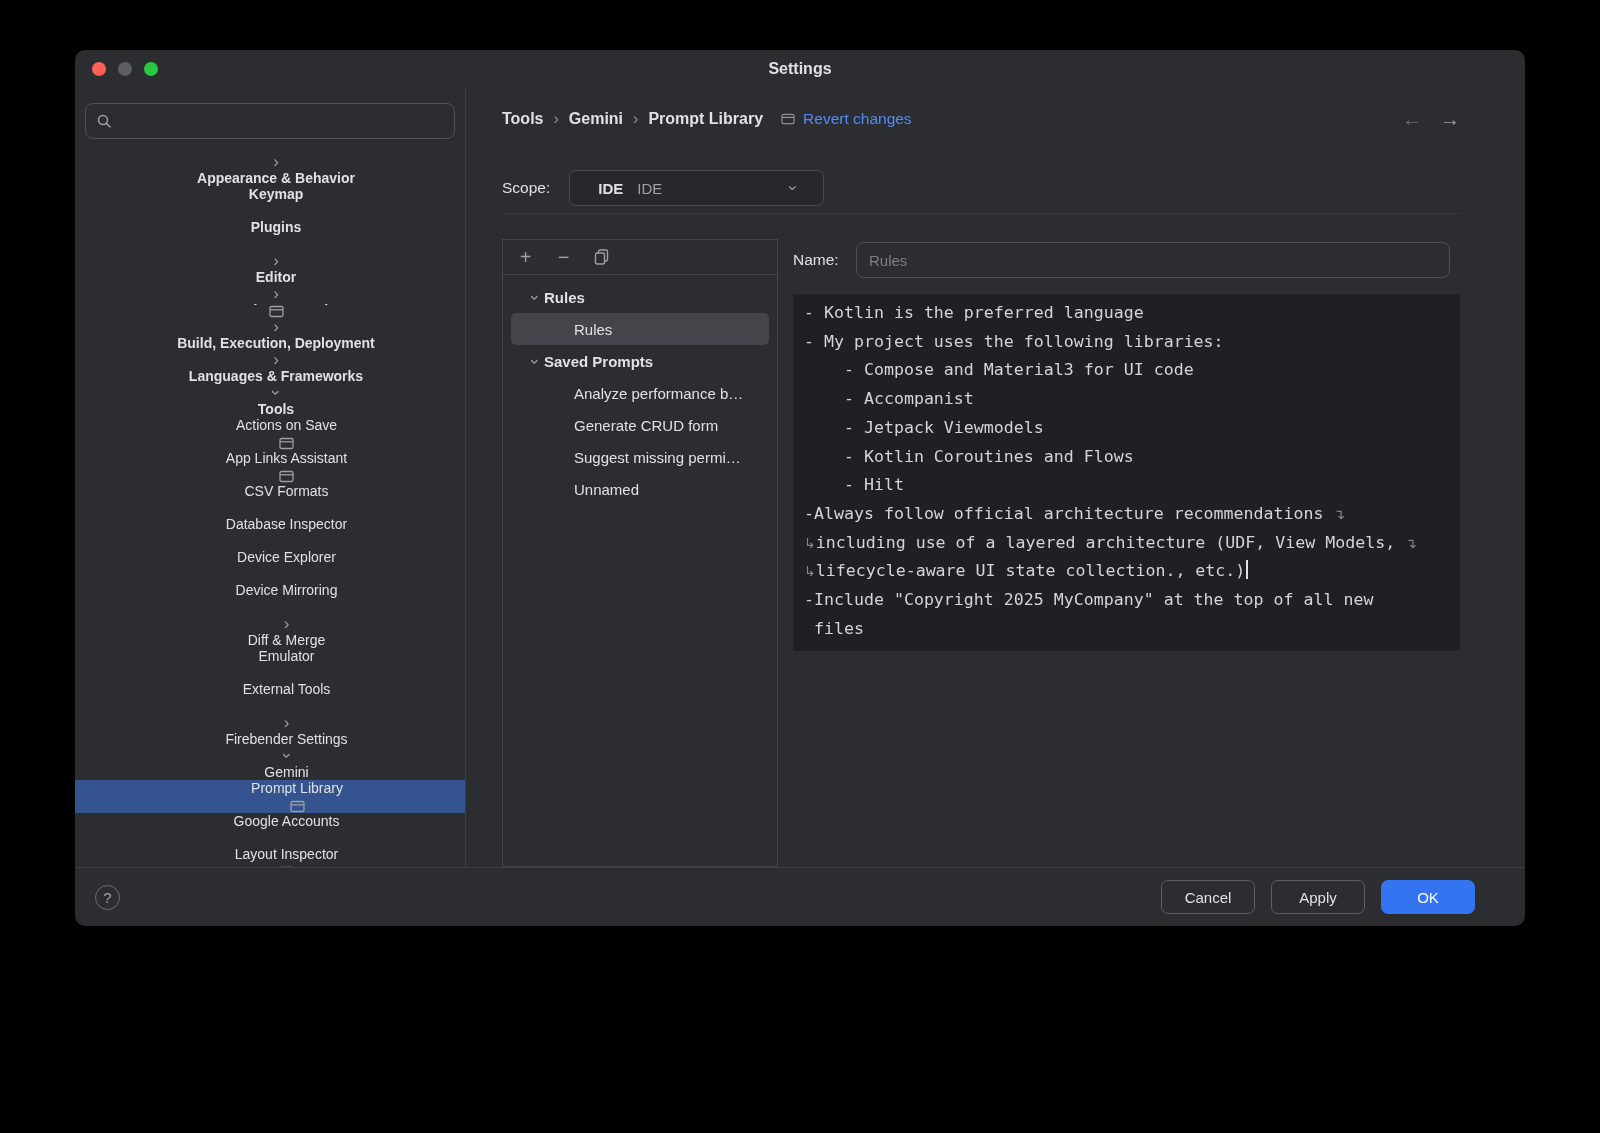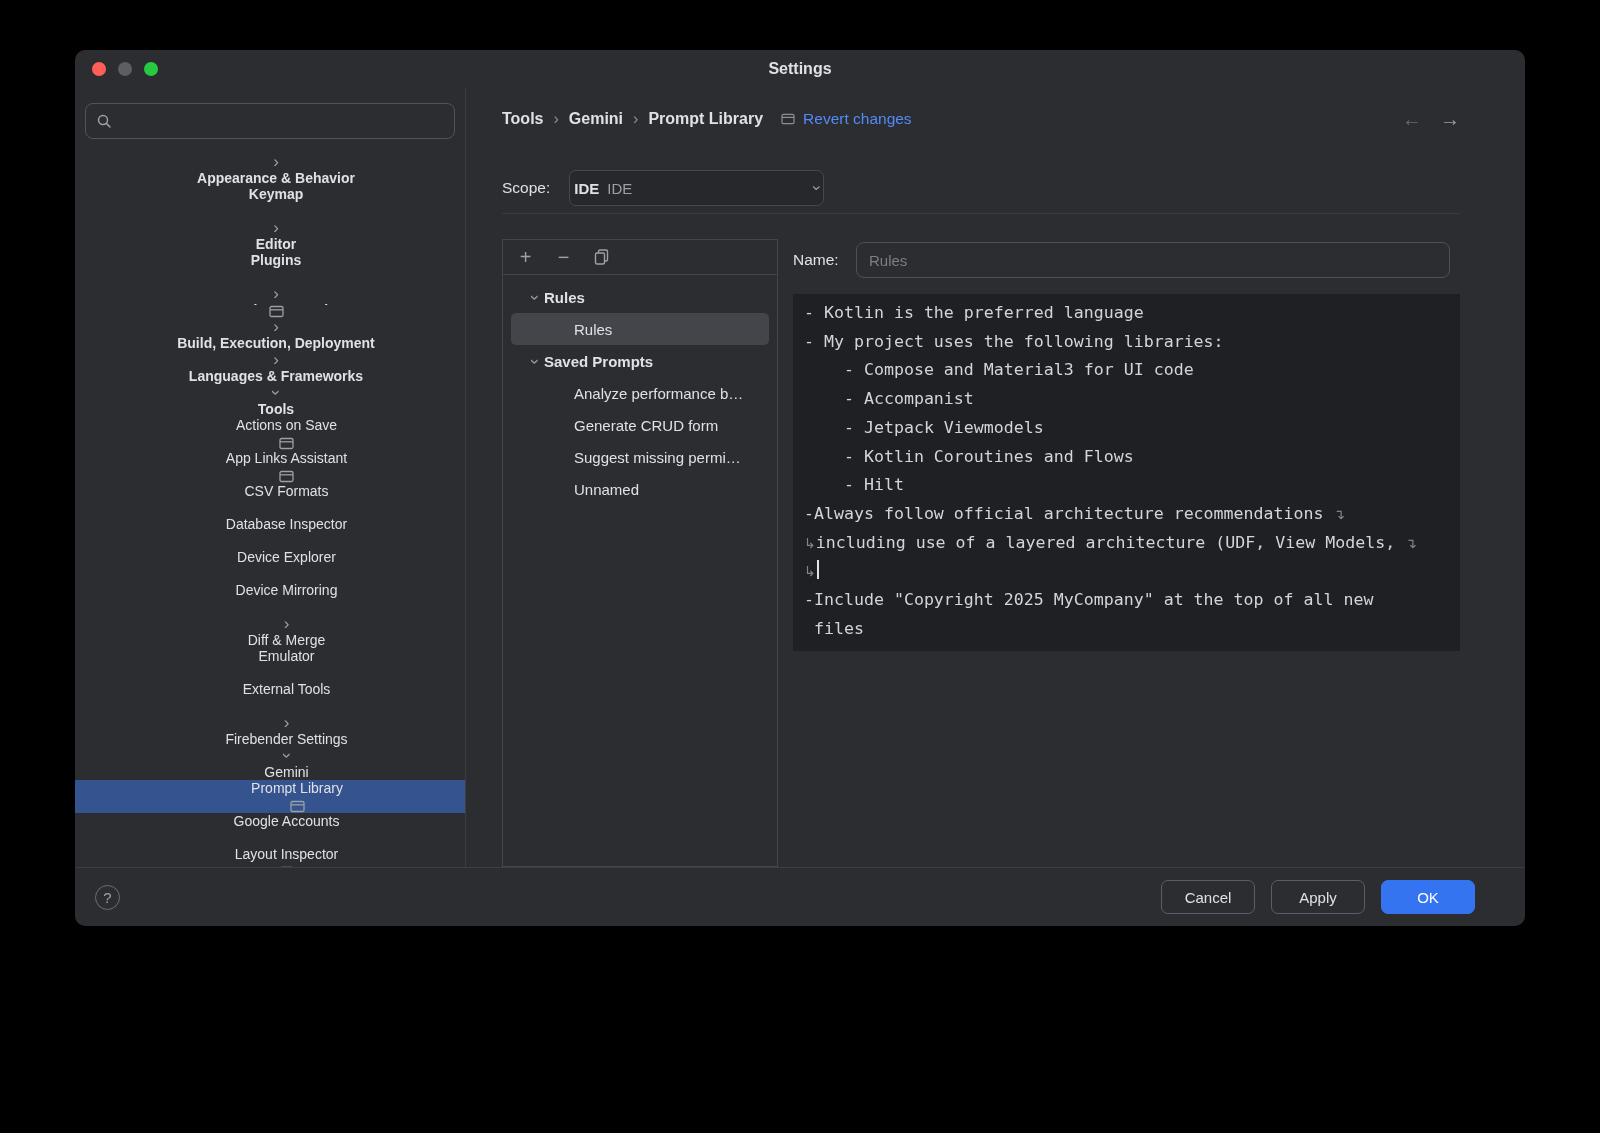--- a/index.html
+++ b/index.html
@@ -44,7 +44,7 @@
   .scope-row{margin-top:33px;display:flex;align-items:center;gap:19px;flex:0 0 auto;}
   .scope-label{font-size:15.5px;color:#dfe1e5;}
   .scope-select{width:255px;height:36px;box-sizing:border-box;border:1px solid #46484d;background:#26282b;border-radius:7px;
-                display:flex;align-items:center;padding:0 4px;gap:8px;cursor:pointer;}
+                display:flex;align-items:center;padding:0 28px;gap:14px;cursor:pointer;}
   .scope-bold{font-weight:700;color:#dfe1e5;font-size:15px;}
   .scope-value{color:#9da0a6;font-size:15px;}
   .scope-chev{margin-left:auto;color:#9da0a6;font-size:16px;transform:rotate(90deg);line-height:1;}

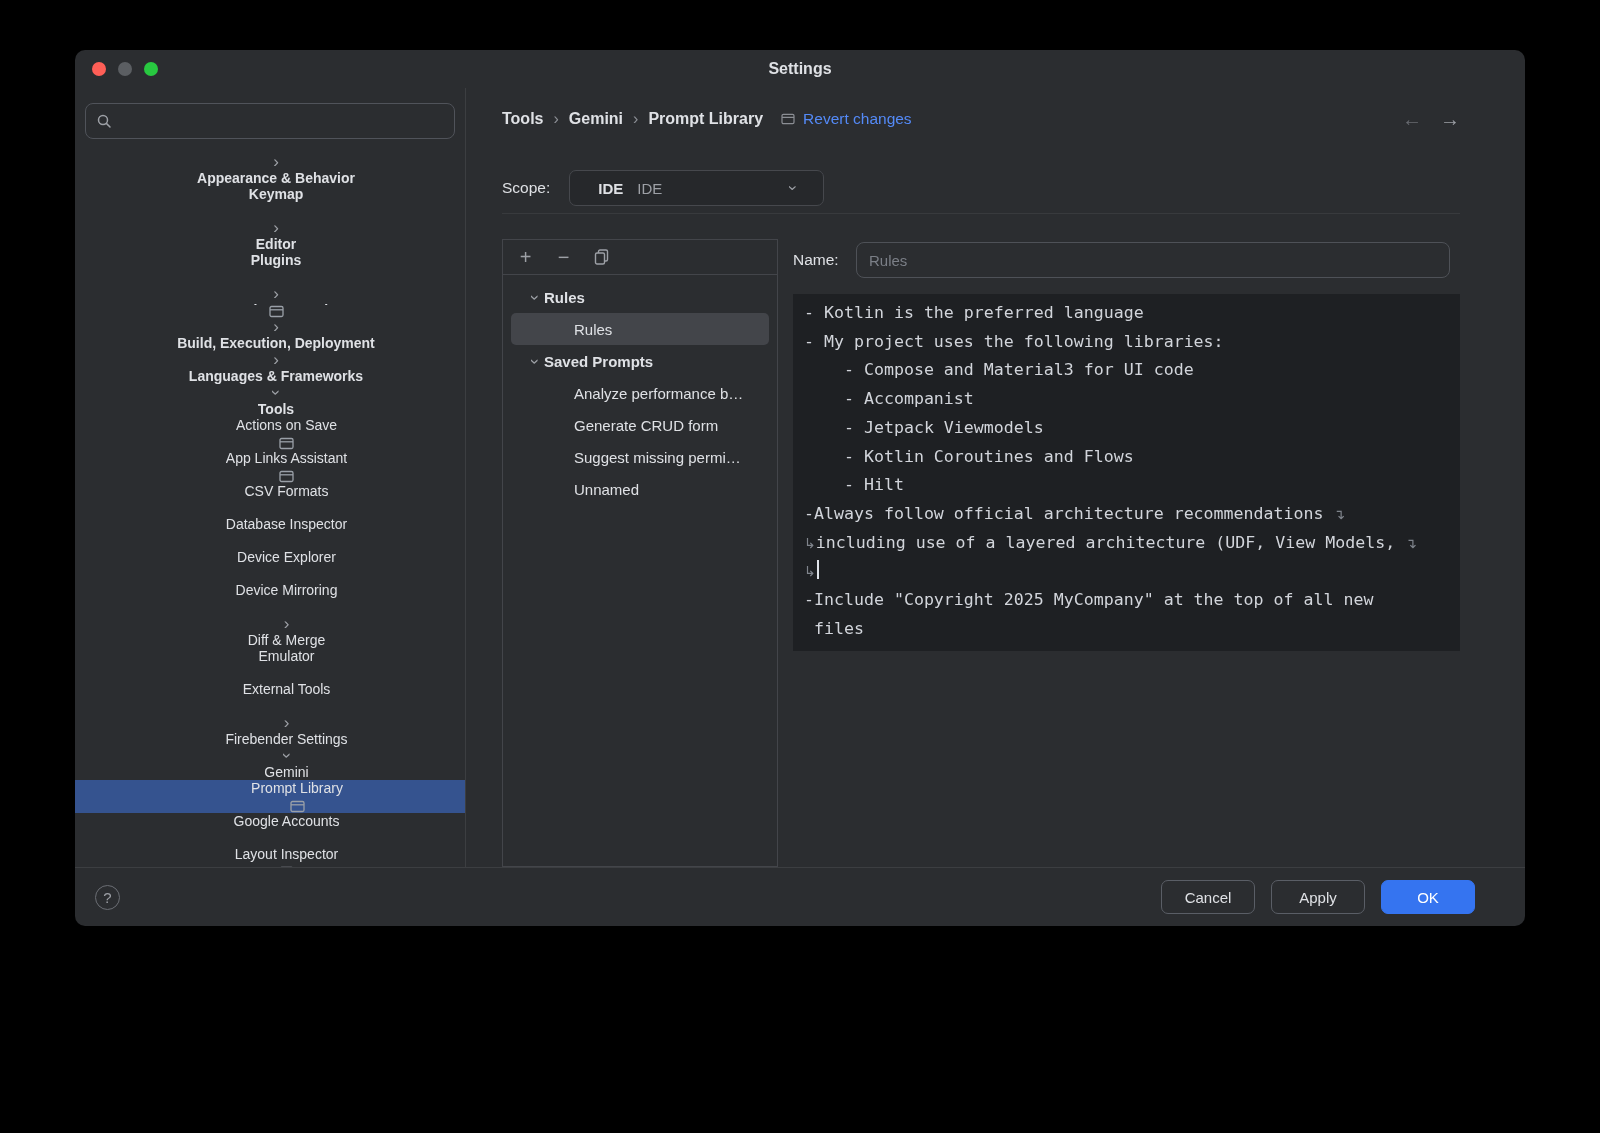--- a/index.html
+++ b/index.html
@@ -128,14 +128,14 @@
 
             </div>
             <div class="tree-row lvl0 bold">
+              <span class="chev none"></span>
+              <span class="row-label">Plugins</span>
+              <span class="row-spacer"></span>
+
+            </div>
+            <div class="tree-row lvl0 bold">
               <span class="chev"></span>
               <span class="row-label">Editor</span>
-              <span class="row-spacer"></span>
-
-            </div>
-            <div class="tree-row lvl0 bold">
-              <span class="chev none"></span>
-              <span class="row-label">Plugins</span>
               <span class="row-spacer"></span>
 
             </div>

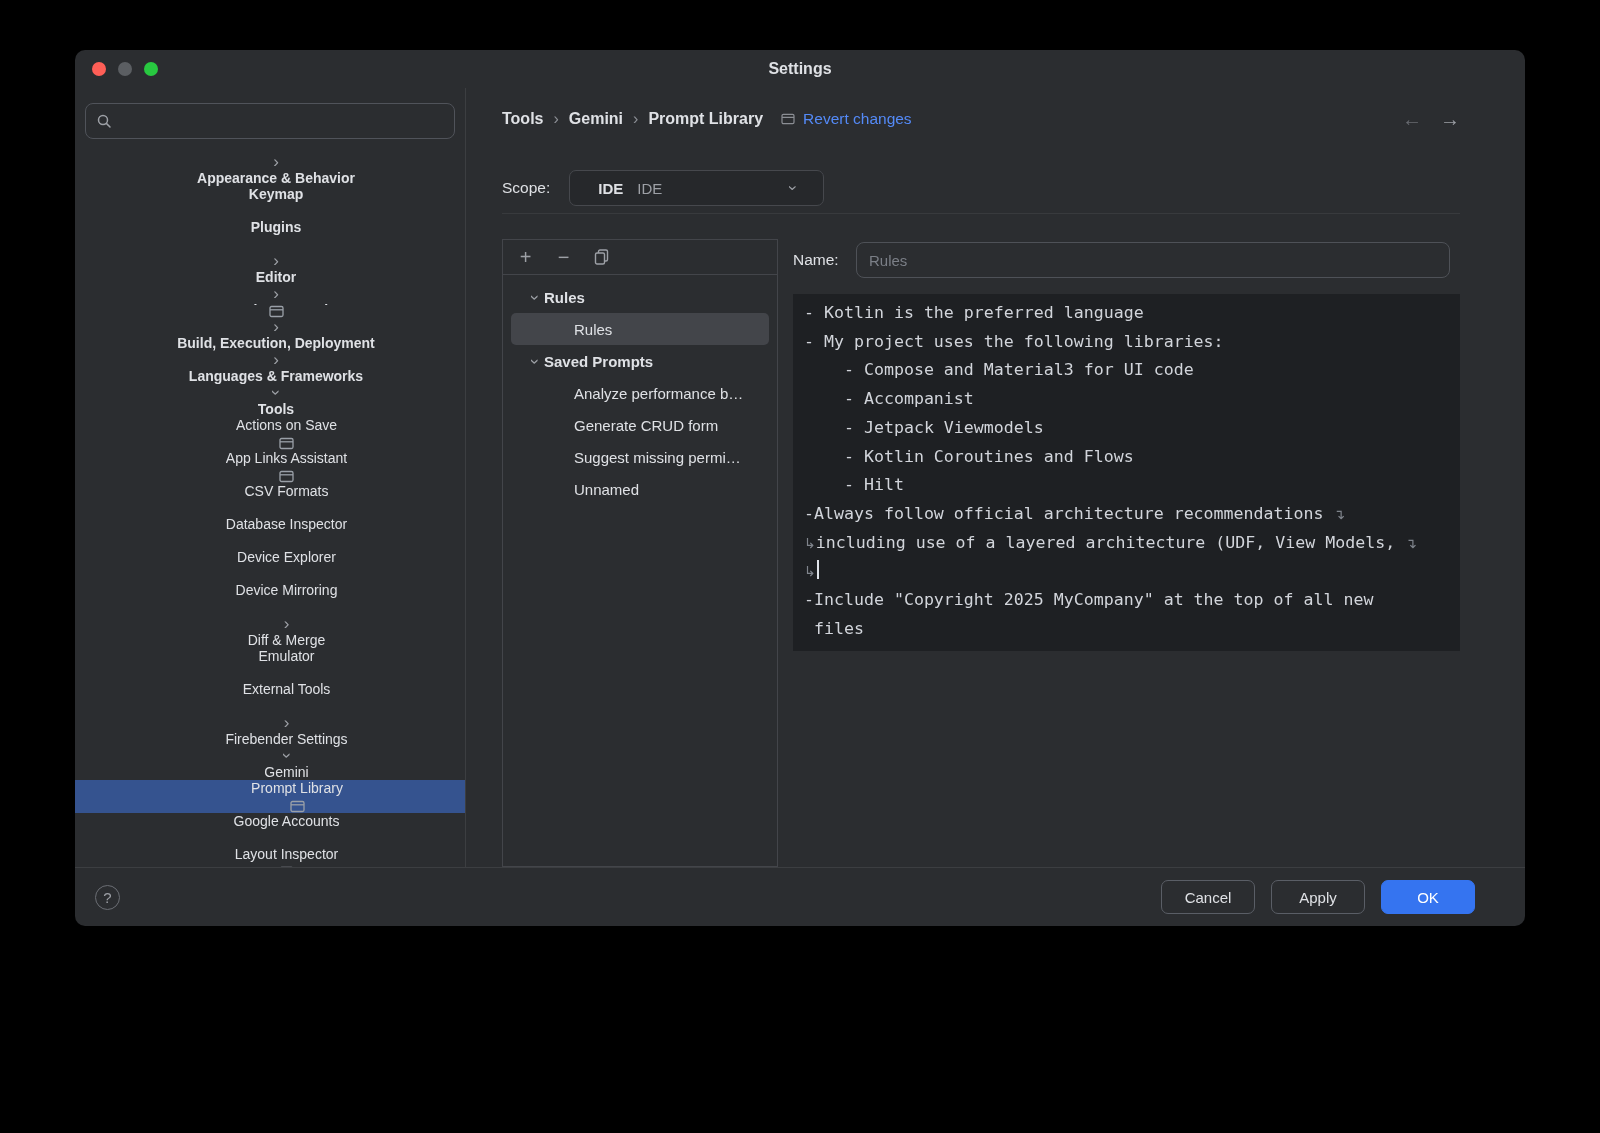--- a/index.html
+++ b/index.html
@@ -383,7 +383,7 @@
                 <div class="ed-line"><span class="ed-text">    - Hilt</span></div>
                 <div class="ed-line"><span class="ed-text">-Always follow official architecture recommendations </span><span class="wrap-mark wrap-end"></span></div>
                 <div class="ed-line"><span class="wrap-mark wrap-start"></span><span class="ed-text">including use of a layered architecture (UDF, View Models, </span><span class="wrap-mark wrap-end"></span></div>
-                <div class="ed-line"><span class="wrap-mark wrap-start"></span><span class="caret"></span></div>
+                <div class="ed-line"><span class="wrap-mark wrap-start"></span><span class="ed-text">lifecycle-aware UI state collection., etc.)</span><span class="caret"></span></div>
                 <div class="ed-line"><span class="ed-text">-Include "Copyright 2025 MyCompany" at the top of all new</span></div>
                 <div class="ed-line"><span class="ed-text"> files</span></div>
               </div>

